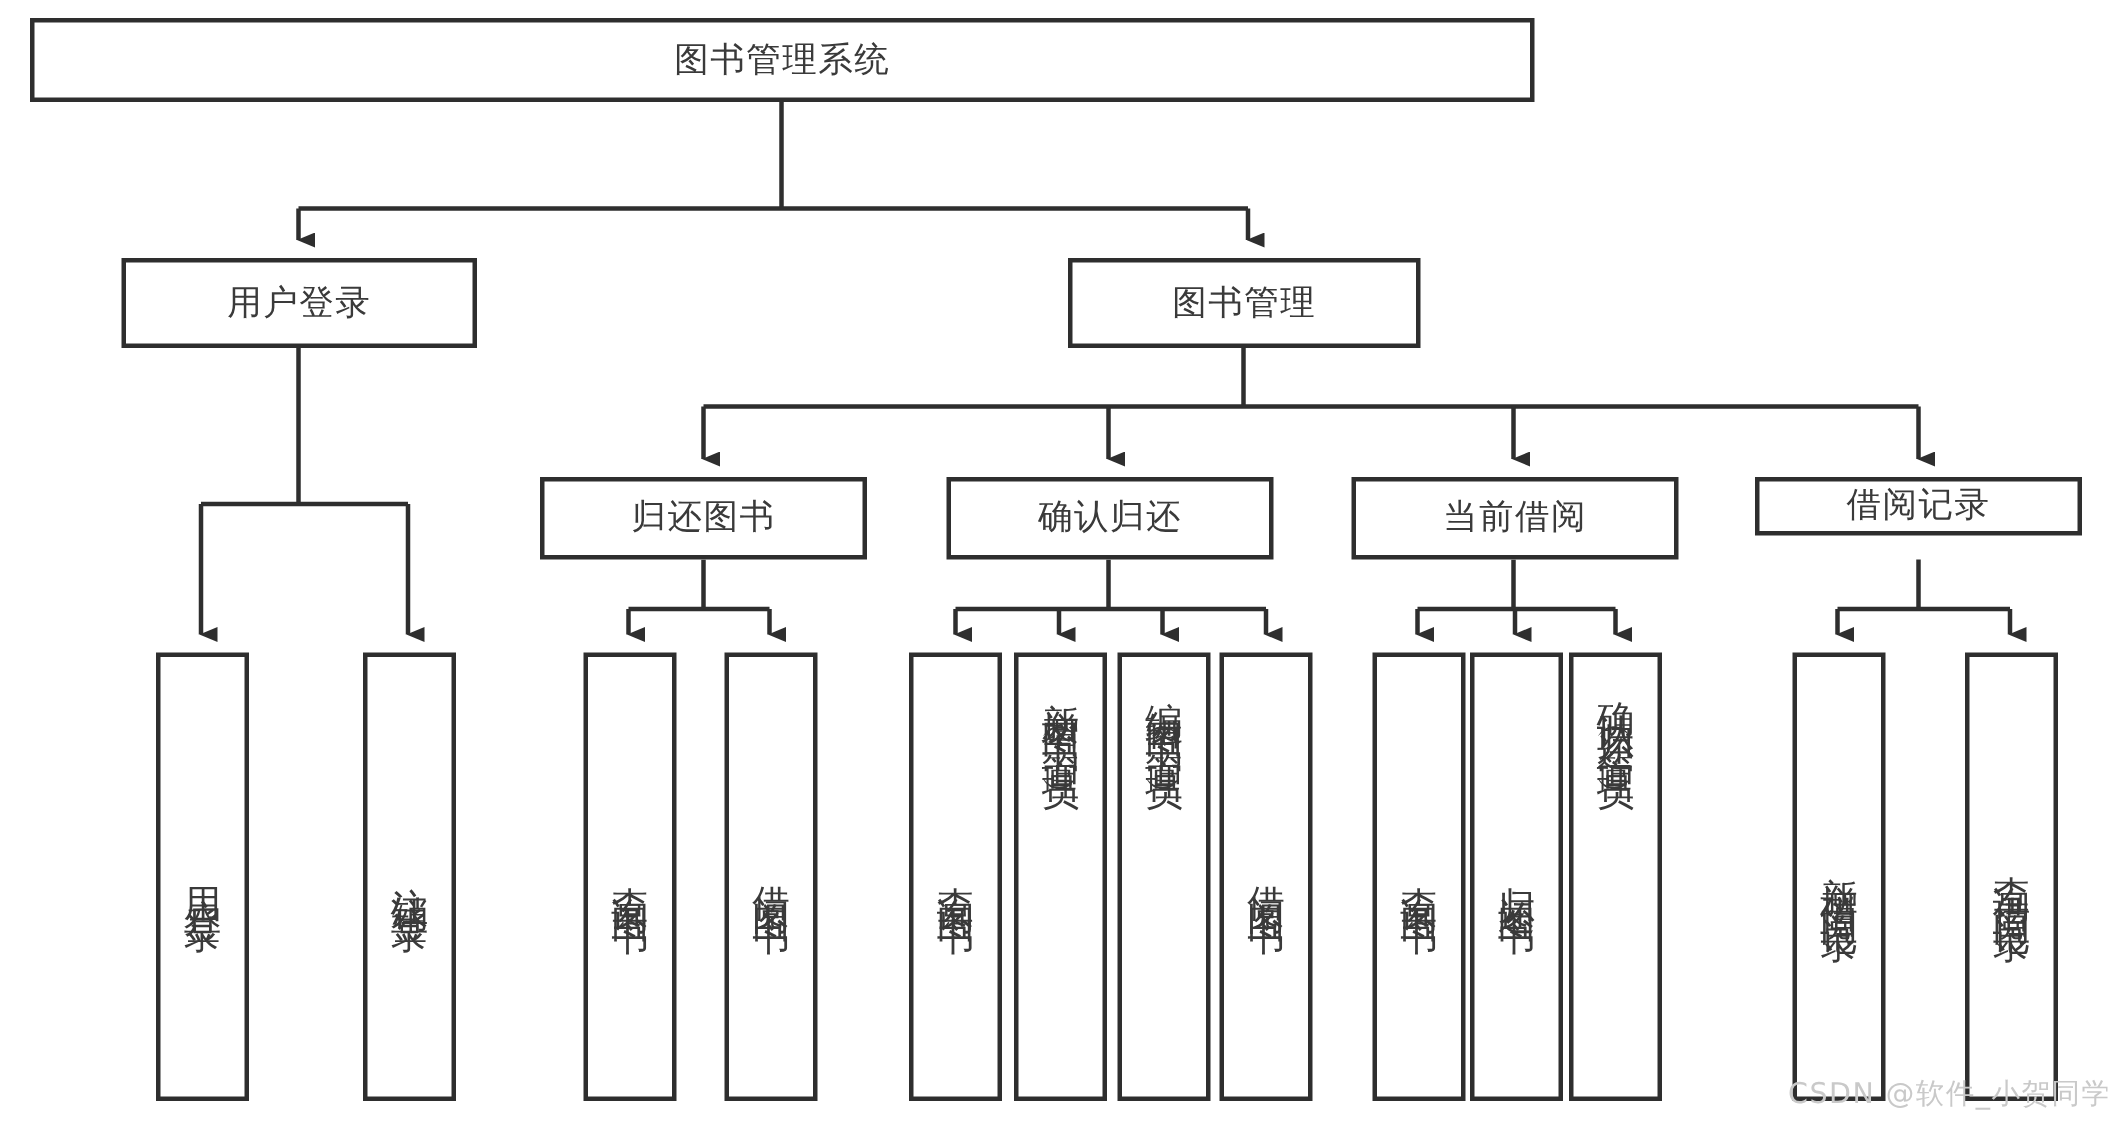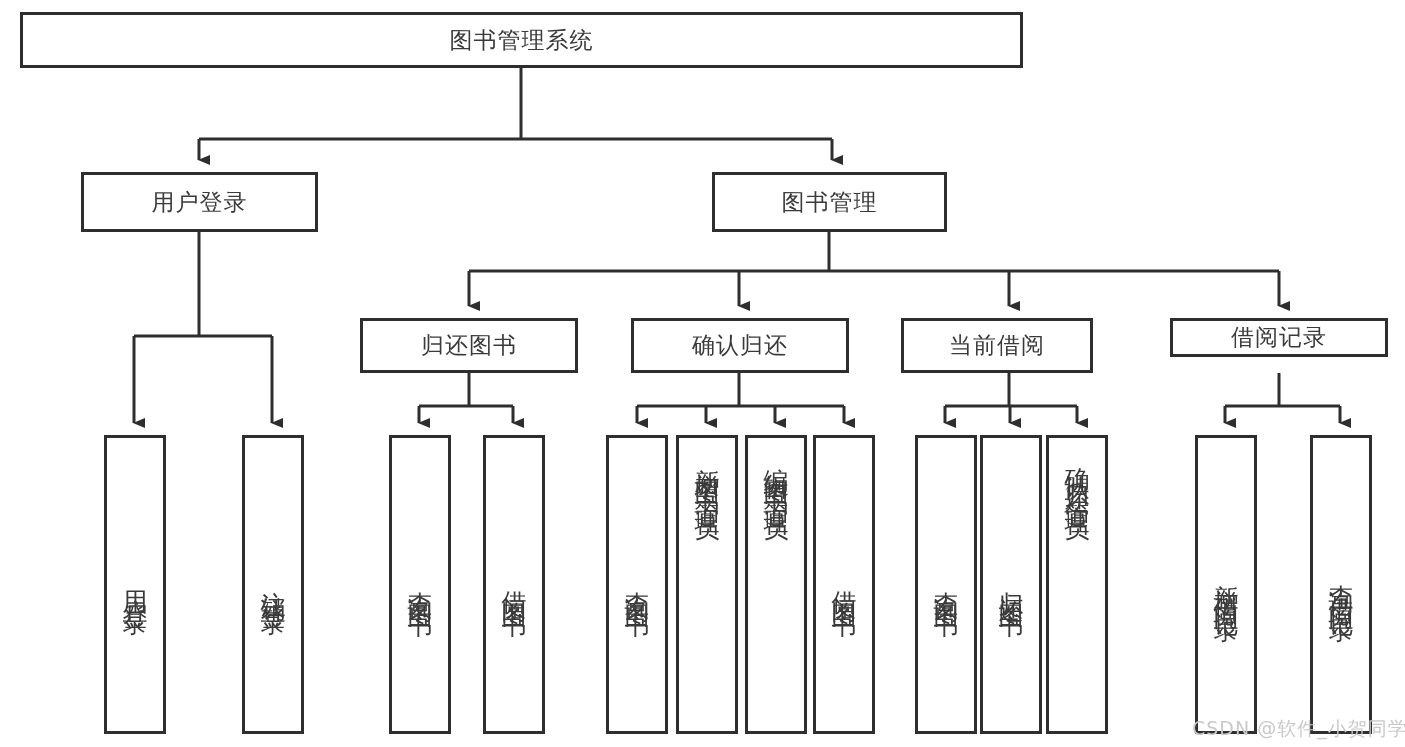--- a/index.html
+++ b/index.html
@@ -117,7 +117,7 @@
   <div class="node horiz" style="left:631px;top:318px;width:218px;height:55px;">
     <span class="lbl">确认归还</span>
   </div>
-  <div class="node horiz" style="left:901px;top:318px;width:192px;height:55px;">
+  <div class="node horiz" style="left:901px;top:318px;width:218px;height:55px;">
     <span class="lbl">当前借阅</span>
   </div>
   <div class="node horiz" style="left:1170px;top:318px;width:218px;height:39px;">

